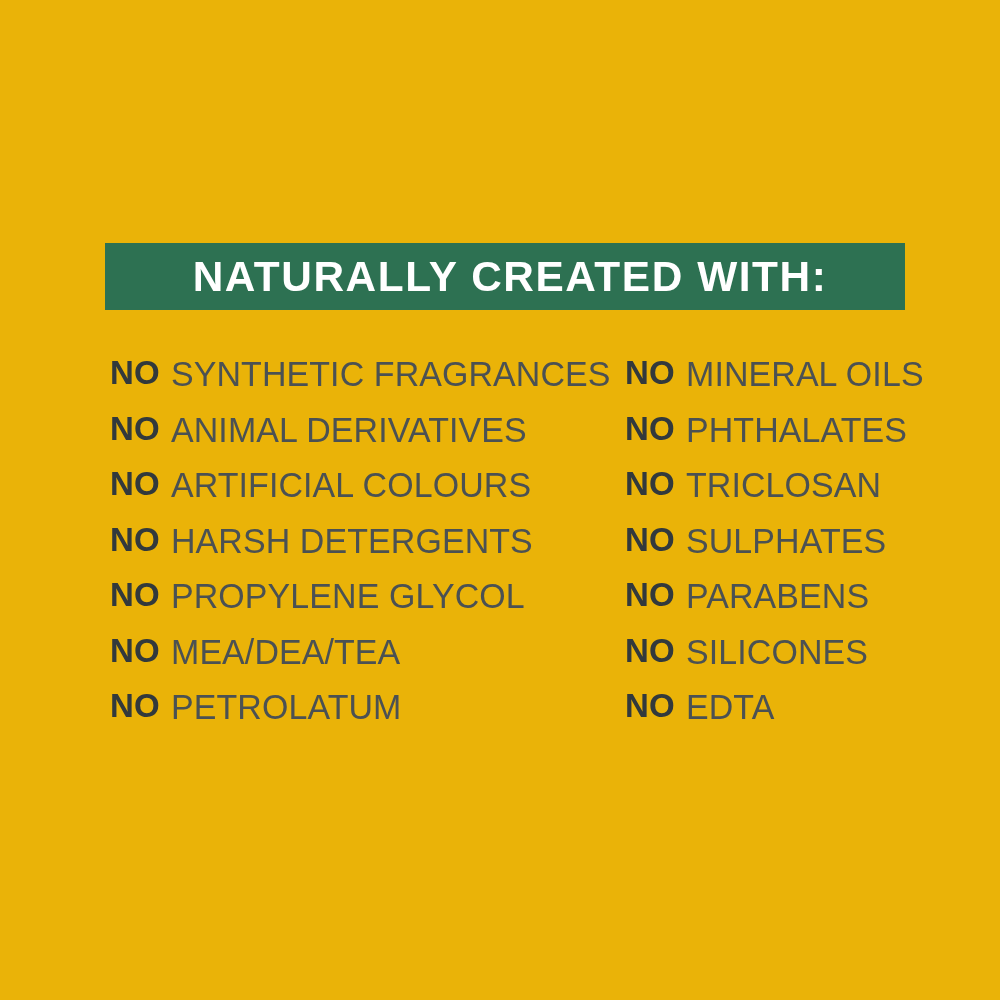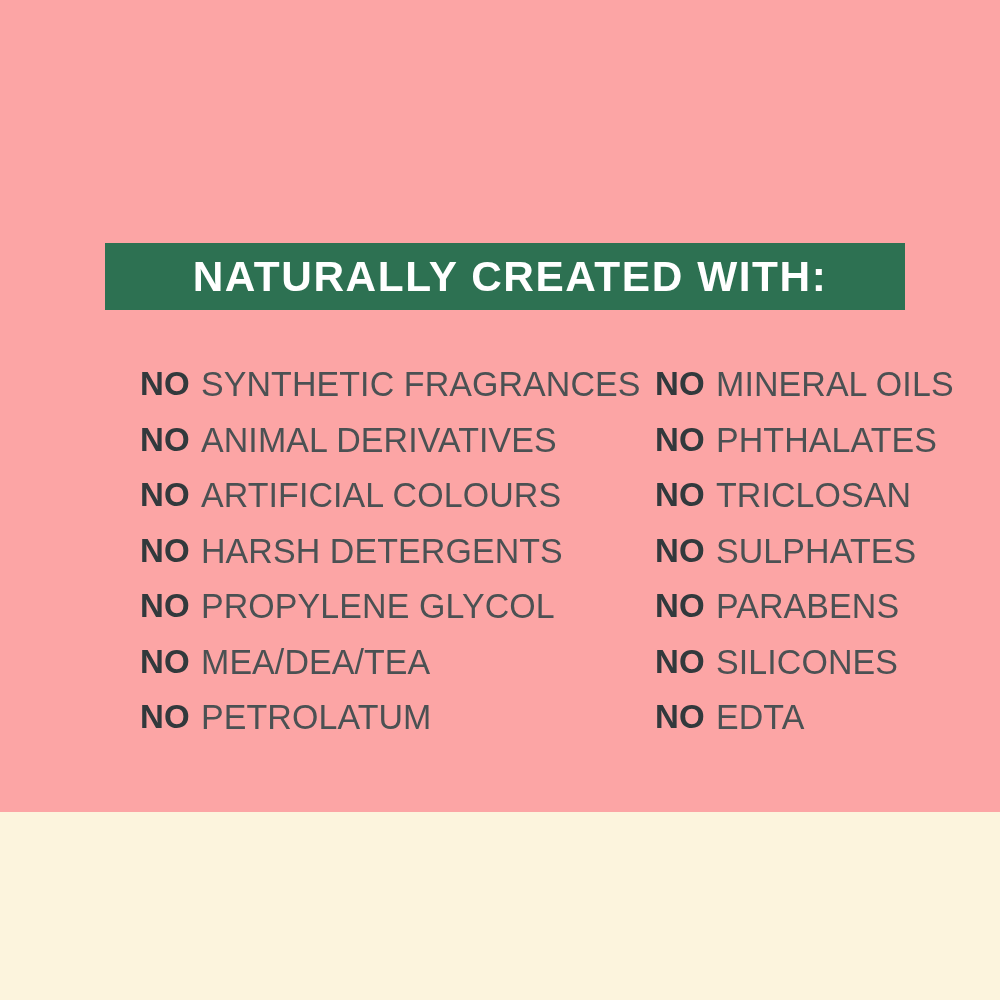--- a/index.html
+++ b/index.html
@@ -17,8 +17,8 @@
   #page {
     position: relative;
     width: 1000px;
-    height: 812px;
-    background: #fca5a5;
+    height: 1000px;
+    background: #eab308;
   }
 
   

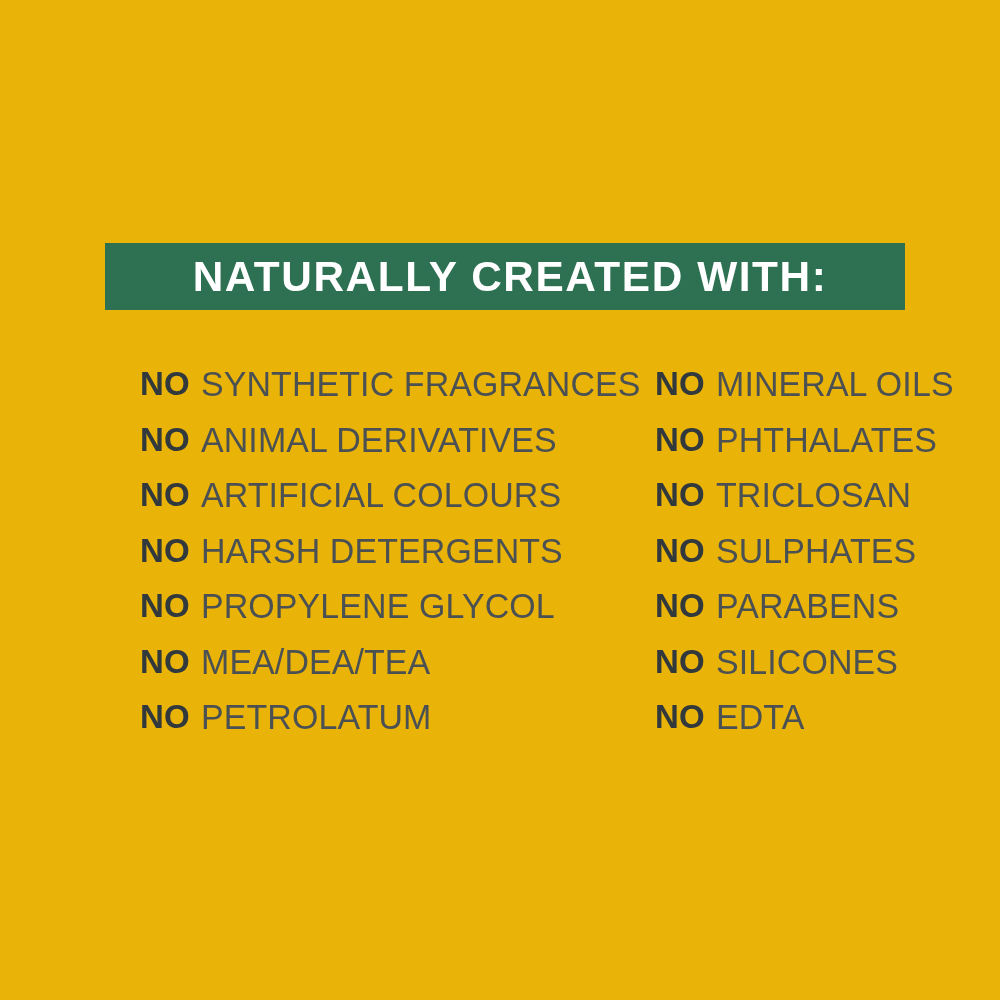--- a/index.html
+++ b/index.html
@@ -73,9 +73,7 @@
   .list-item {
     height: 55.5px;
     display: flex;
-    align-items: center;
     white-space: nowrap;
-    margin-left: 30px;
   }
 
   .no-prefix {

